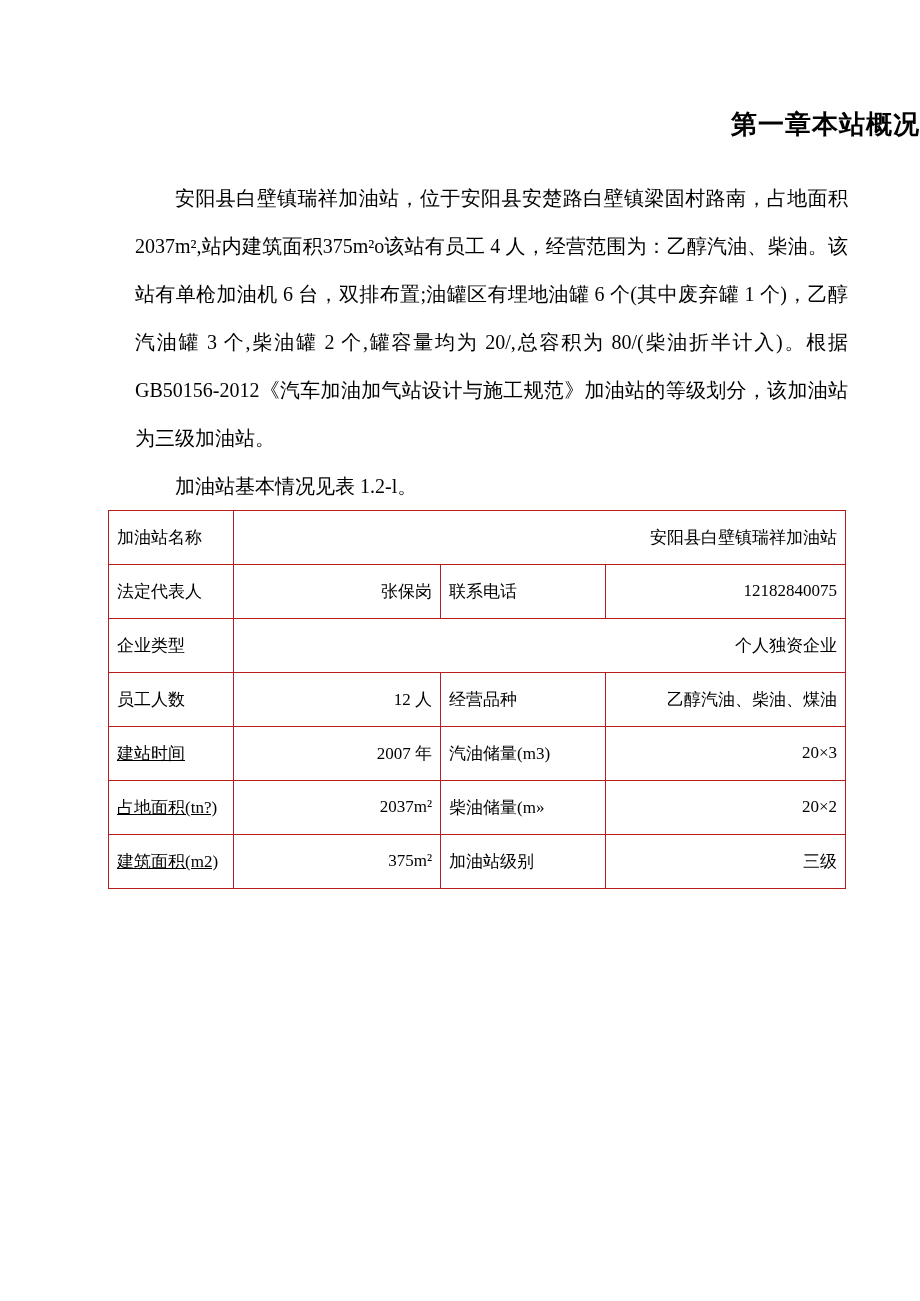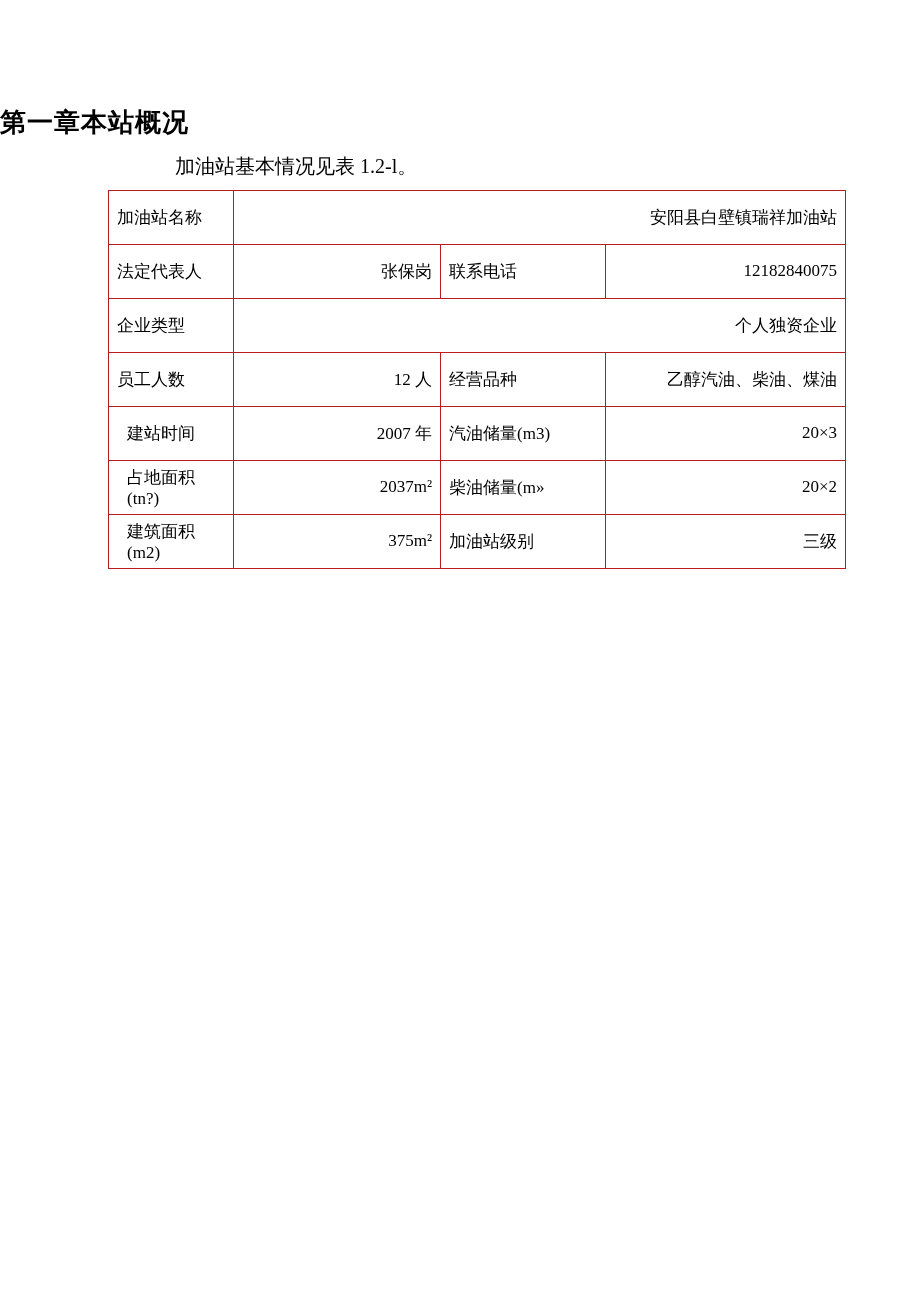--- a/index.html
+++ b/index.html
@@ -22,11 +22,11 @@
   }
   .doc-title {
     margin: 108px 0 0 0;
-    text-align: left;
+    text-align: right;
     font-size: 26px;
     line-height: 1.3;
     font-weight: 700;
-    font-family: Liberation Mono, monospace;
+    font-family: Liberation Serif, serif;
     letter-spacing: 1px;
   }
   .body-para {

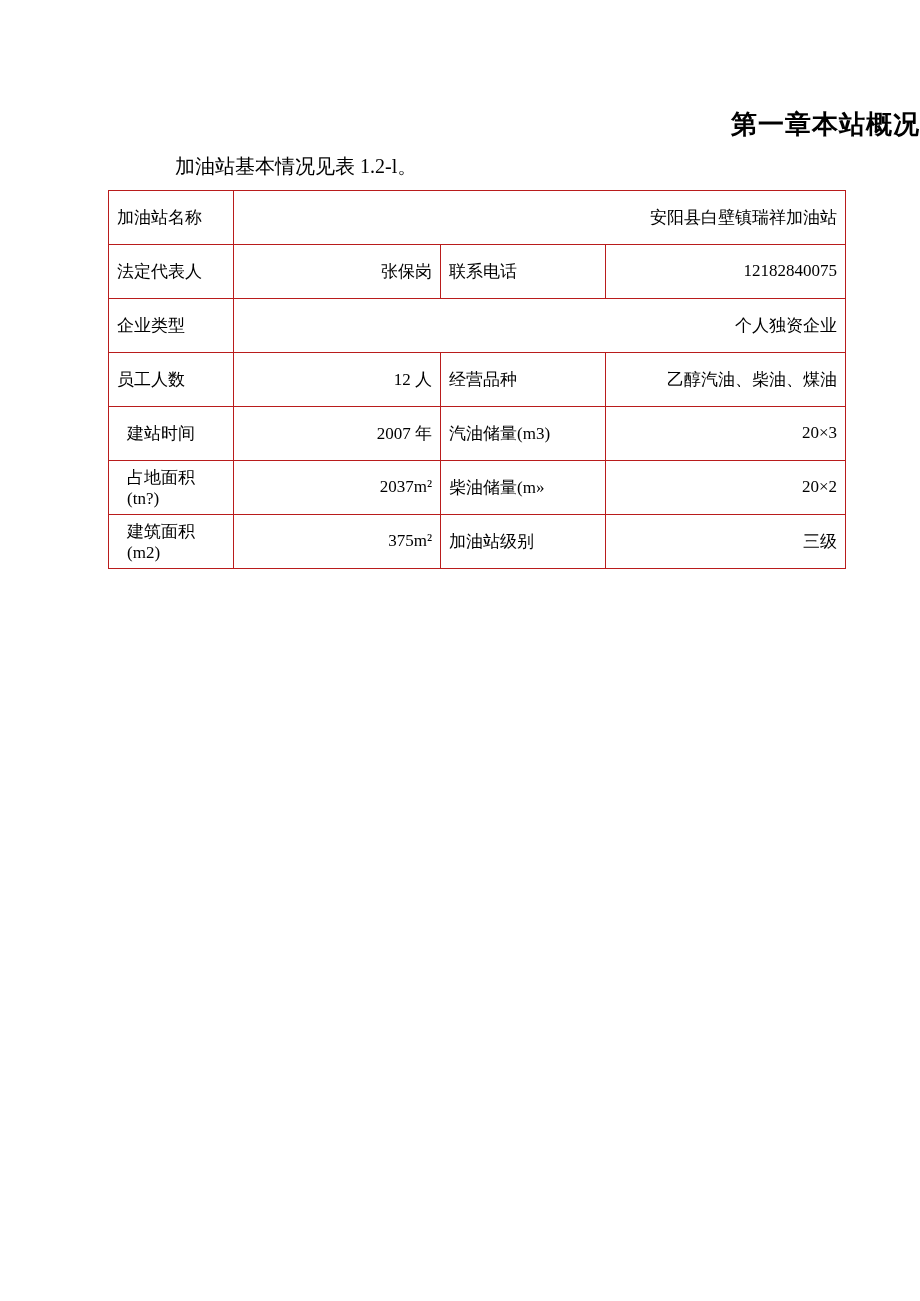--- a/index.html
+++ b/index.html
@@ -79,6 +79,7 @@
 
   <h1 class="doc-title">第一章本站概况</h1>
 
+  <p class="body-para">安阳县白壁镇瑞祥加油站，位于安阳县安楚路白壁镇梁固村路南，占地面积2037m²,站内建筑面积375m²o该站有员工 4 人，经营范围为：乙醇汽油、柴油。该站有单枪加油机 6 台，双排布置;油罐区有埋地油罐 6 个(其中废弃罐 1 个)，乙醇汽油罐 3 个,柴油罐 2 个,罐容量均为 20/,总容积为 80/(柴油折半计入)。根据 GB50156-2012《汽车加油加气站设计与施工规范》加油站的等级划分，该加油站为三级加油站。</p>
 
   <p class="body-para follow">加油站基本情况见表 1.2-l。</p>
 

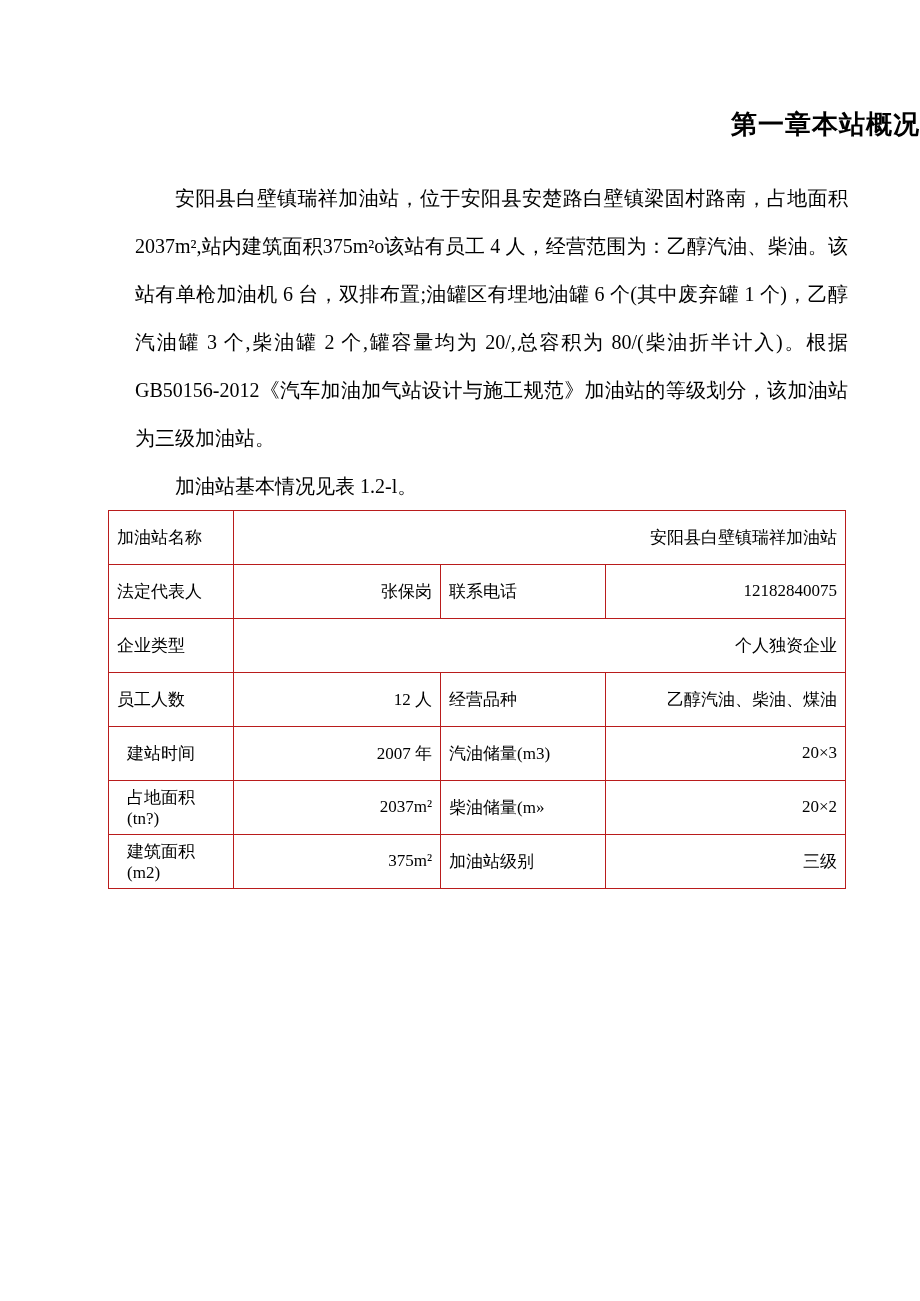--- a/index.html
+++ b/index.html
@@ -66,7 +66,8 @@
     padding-left: 11px;
   }
   td.label.indent {
-    padding-left: 18px;
+    padding-left: 8px;
+    text-decoration: underline;
   }
   td.value {
     text-align: right;

